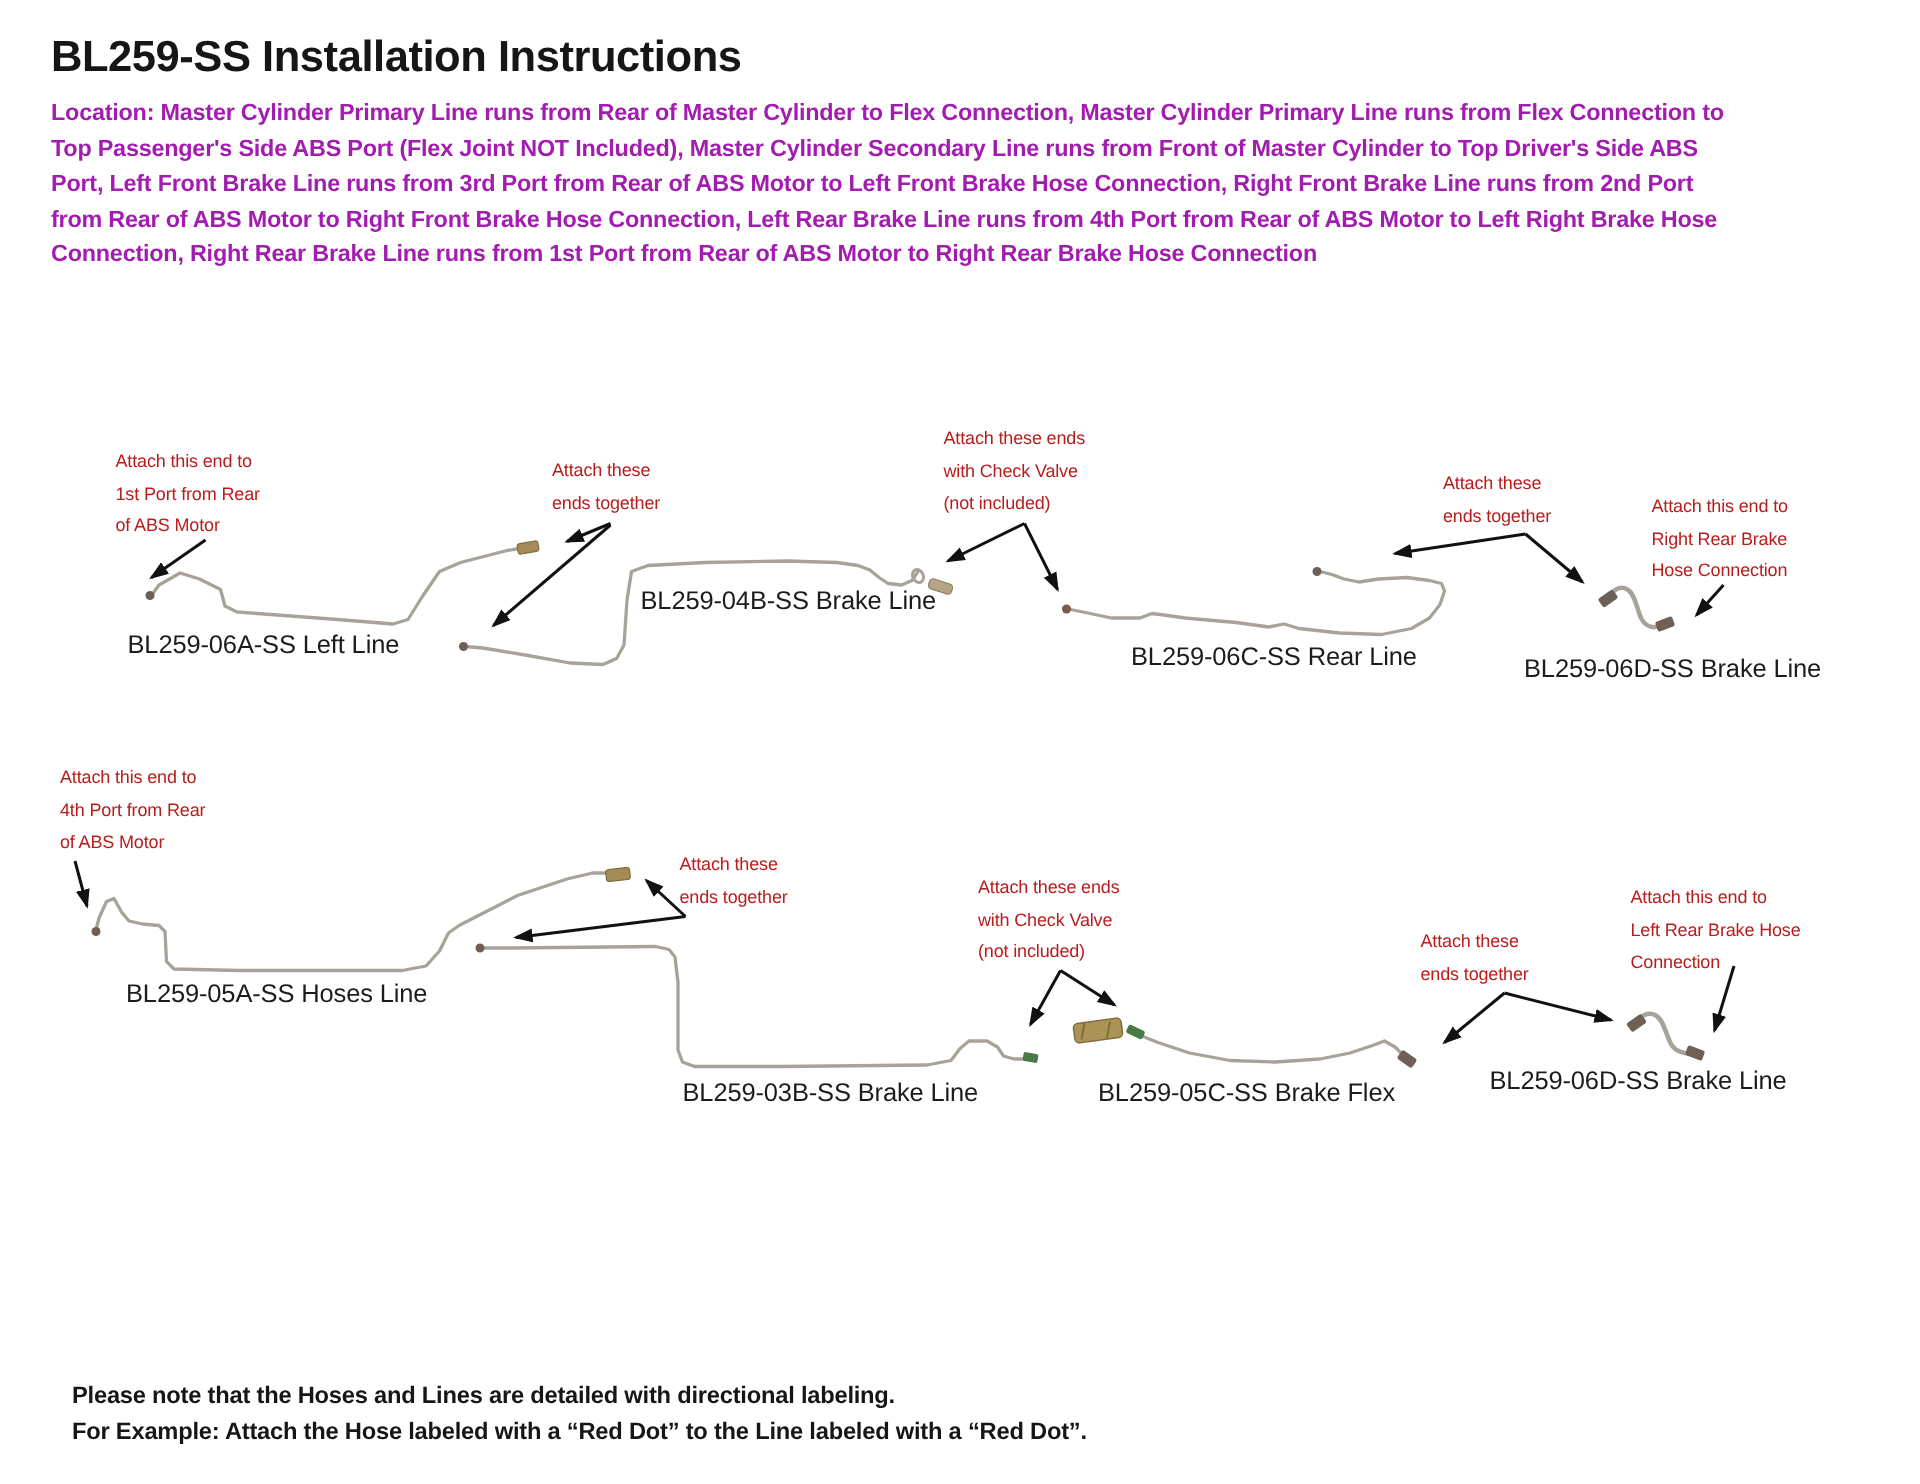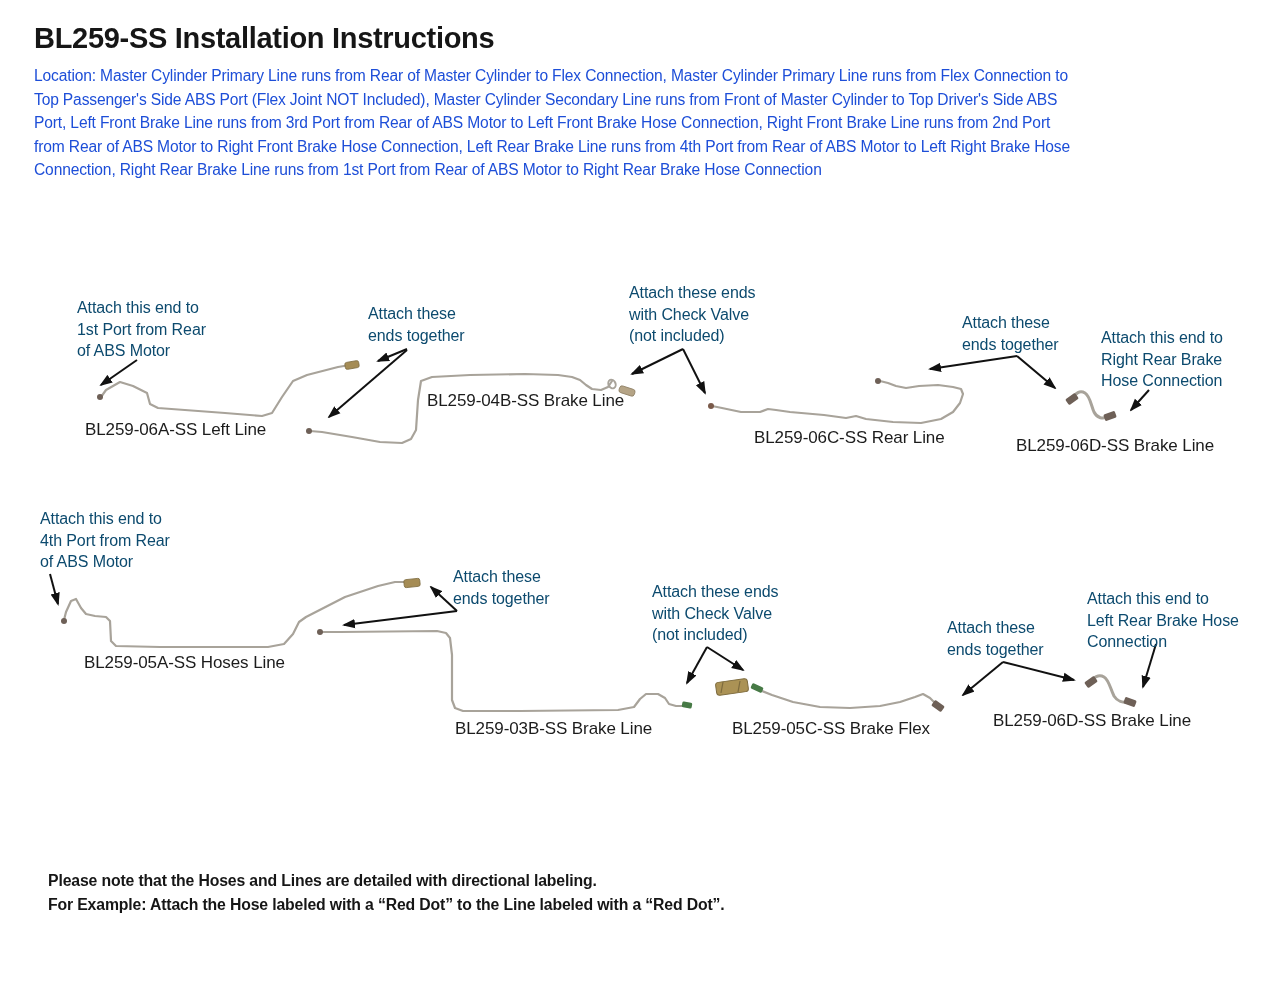--- a/index.html
+++ b/index.html
@@ -20,9 +20,9 @@
   }
   .para{
     left:34px;top:64px;width:1240px;
-    font-size:15.6px;font-weight:normal;line-height:23.6px;
+    font-size:15.6px;font-weight:bold;line-height:23.6px;
     letter-spacing:-0.15px;
-    white-space:pre-line;color:#1d4ed8;
+    white-space:pre-line;color:#a21caf;
   }
   .match-note{
     left:34px;top:206px;width:1200px;

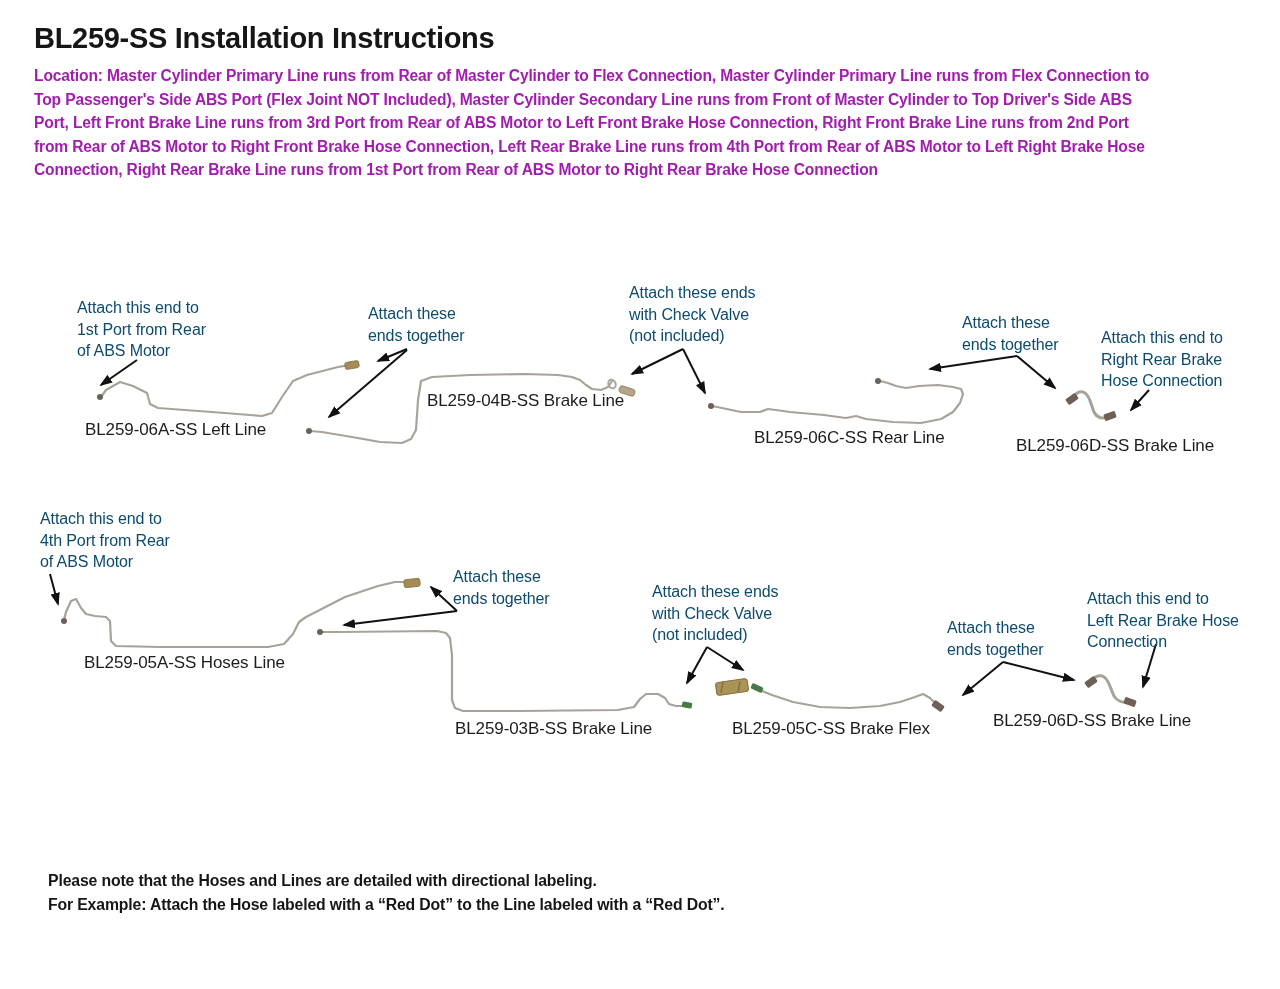--- a/index.html
+++ b/index.html
@@ -30,7 +30,7 @@
     color:#161616;
   }
   .callout{
-    font-size:16px;line-height:21.5px;color:#0c4a6e;
+    font-size:12px;line-height:21.5px;color:#b91c1c;
     white-space:pre-line;letter-spacing:-0.1px;
   }
   .part-label{

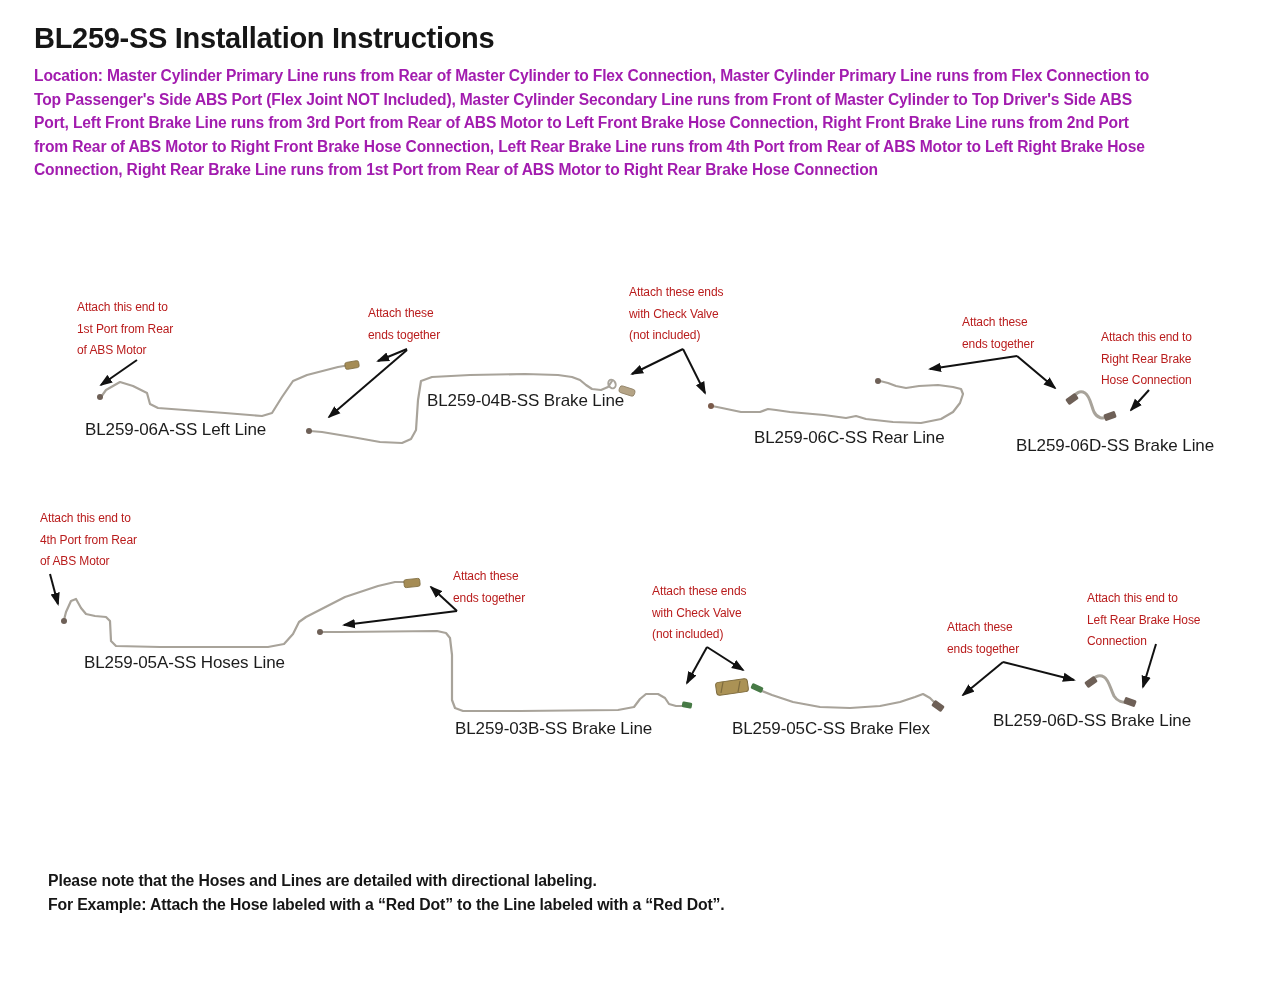--- a/index.html
+++ b/index.html
@@ -37,7 +37,7 @@
     font-size:17px;color:#1c1c1c;letter-spacing:-0.1px;white-space:nowrap;
   }
   .footer{
-    left:48px;top:869px;width:1100px;
+    left:48px;top:919px;width:1100px;
     font-size:15.8px;font-weight:bold;line-height:24px;
     letter-spacing:-0.15px;
     white-space:pre-line;color:#161616;

